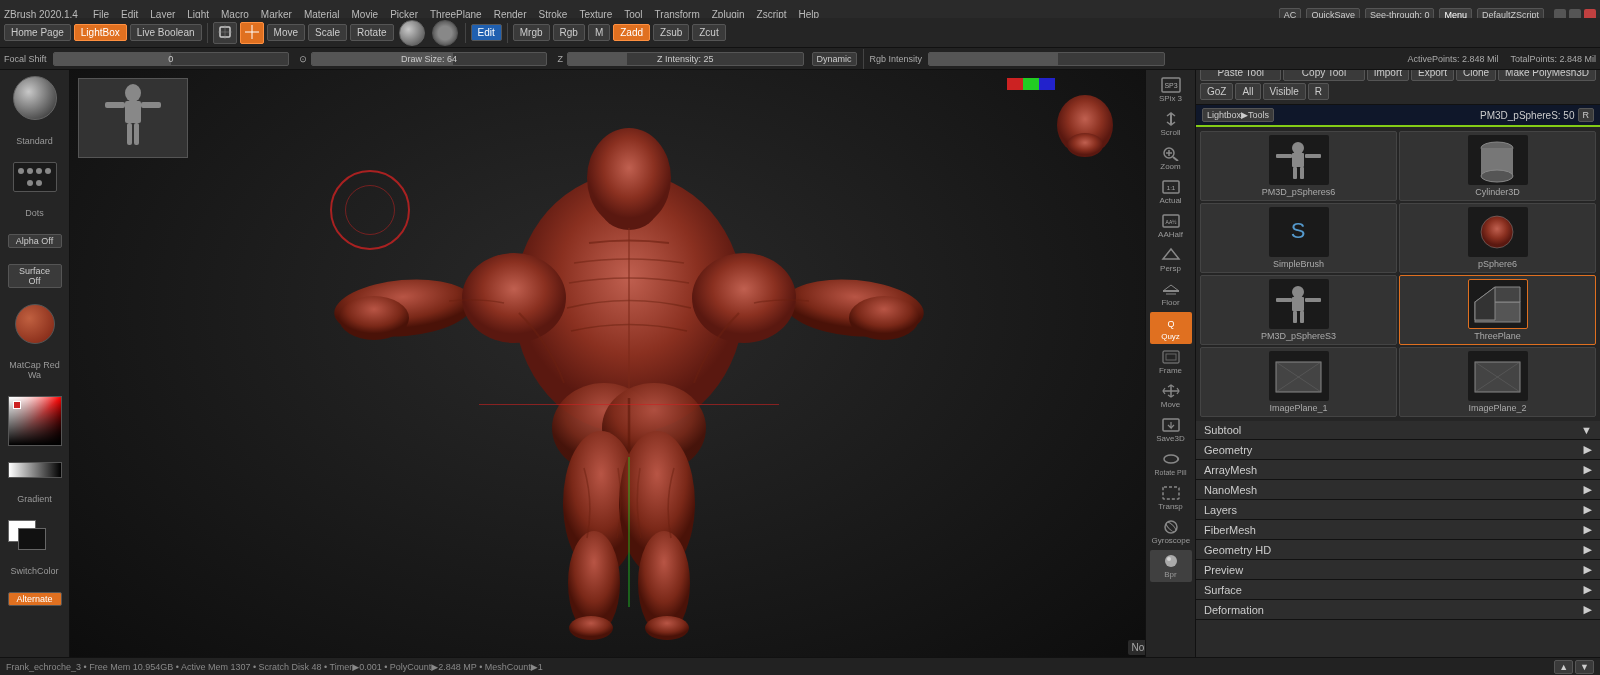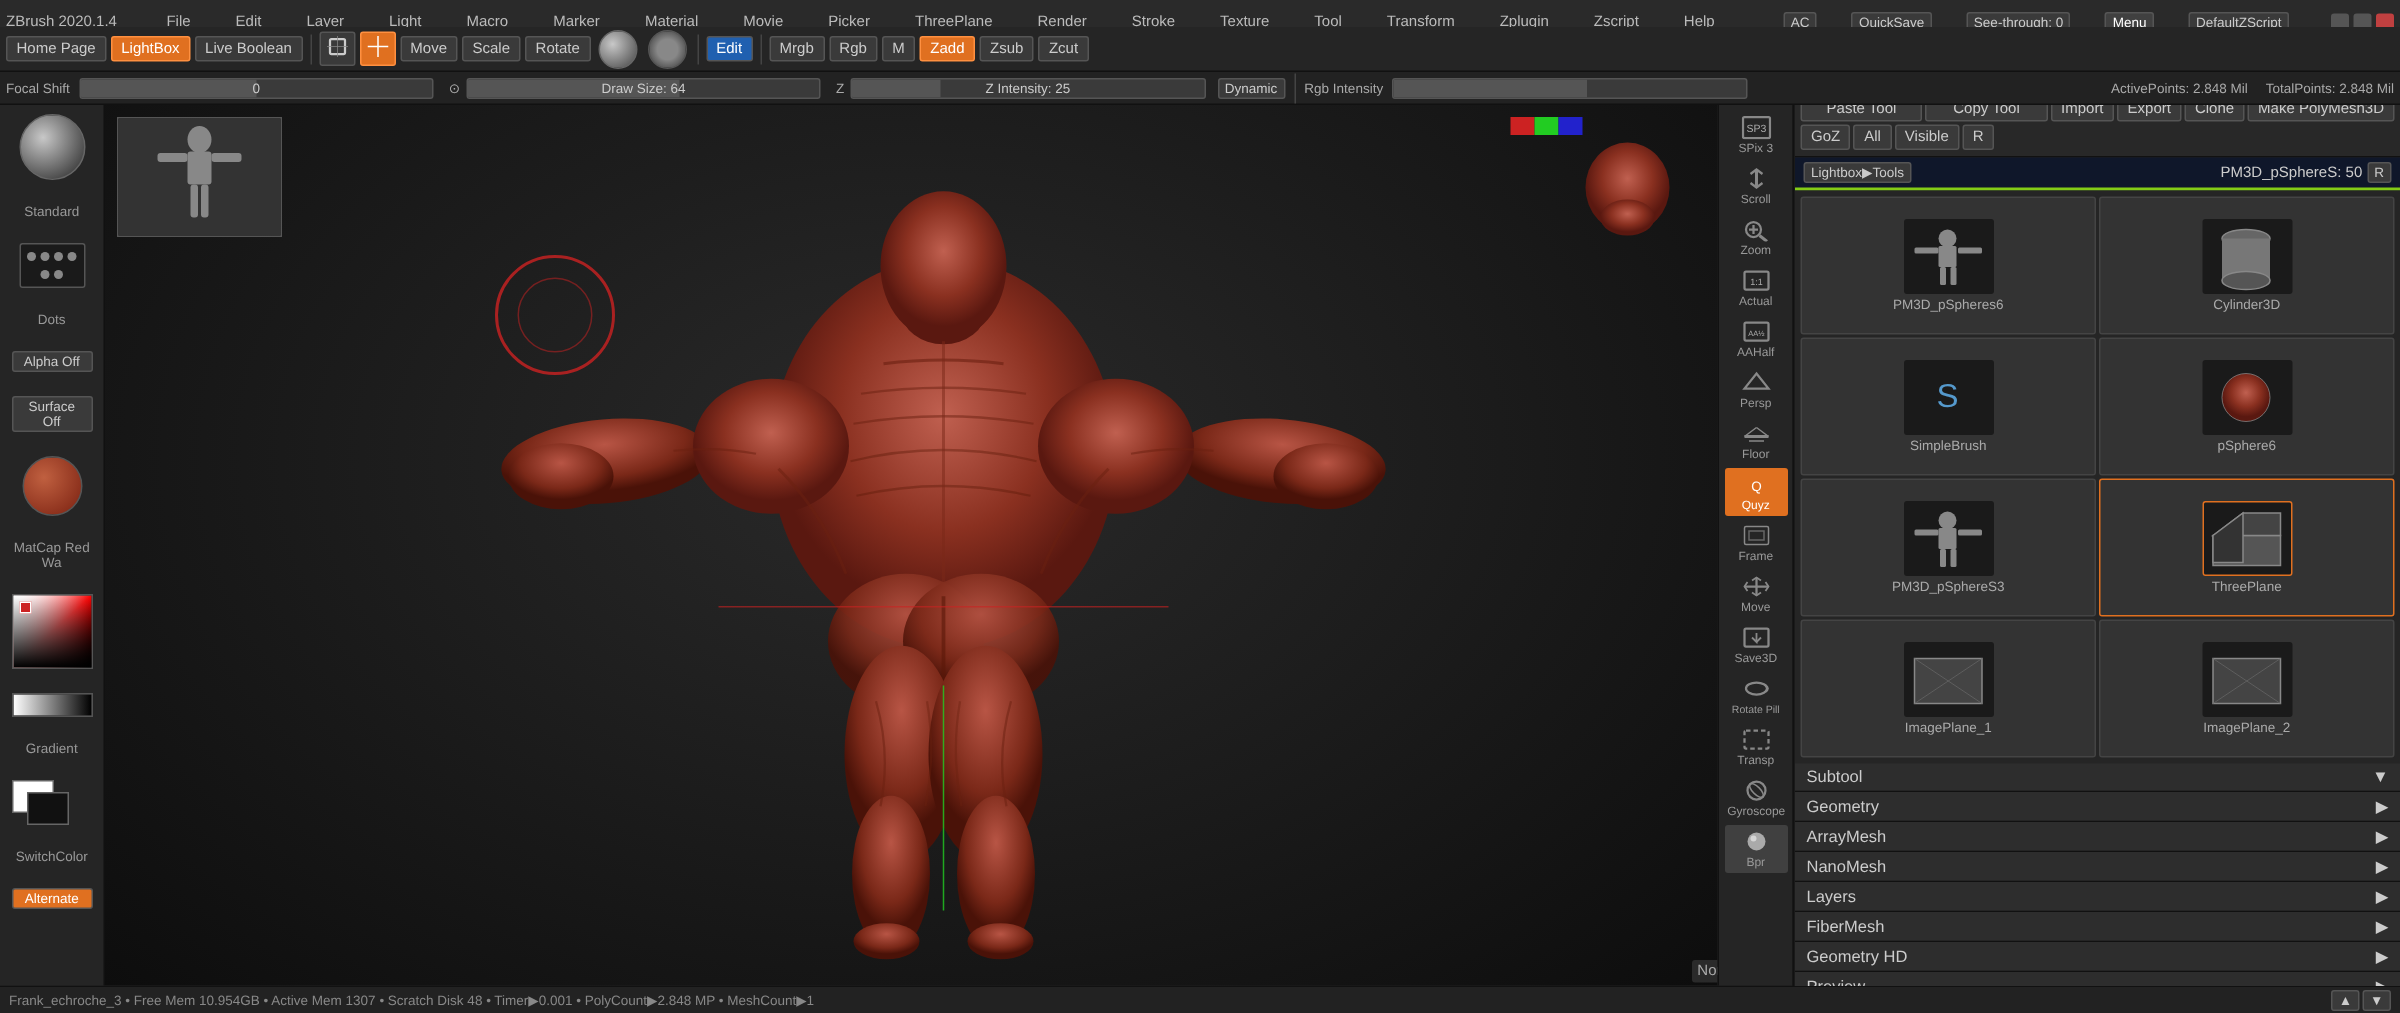--- a/index.html
+++ b/index.html
@@ -23,7 +23,7 @@
       display: flex;
       align-items: center;
       padding: 0 4px;
-      gap: 20px;
+      gap: 2px;
       font-size: 10px;
       color: #bbb;
       border-bottom: 1px solid #111;

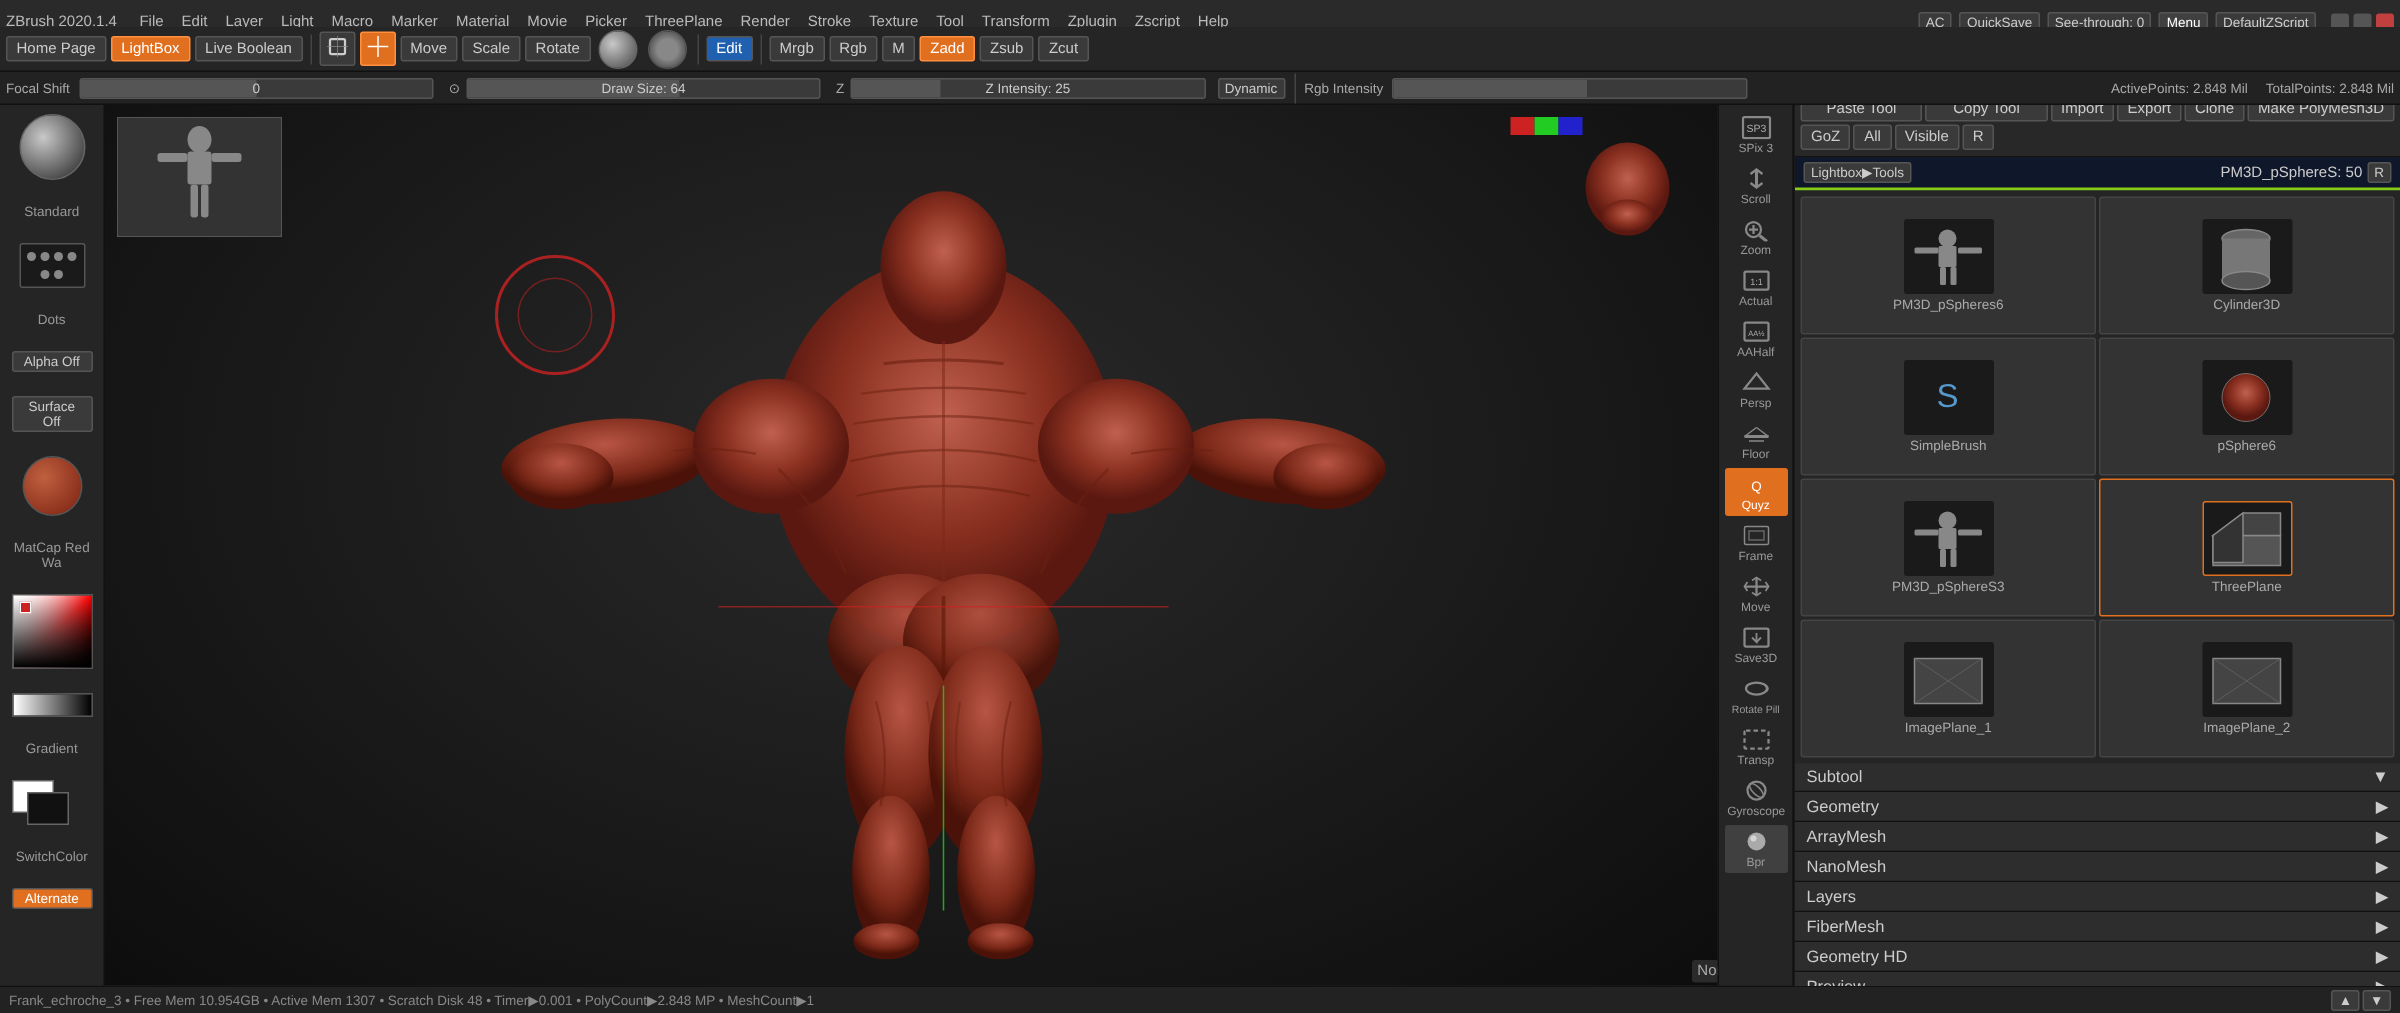--- a/index.html
+++ b/index.html
@@ -192,7 +192,7 @@
       background: #333;
       border: 1px solid #444;
       border-radius: 2px;
-      padding: 14px;
+      padding: 3px;
       text-align: center;
       cursor: pointer;
       font-size: 9px;

